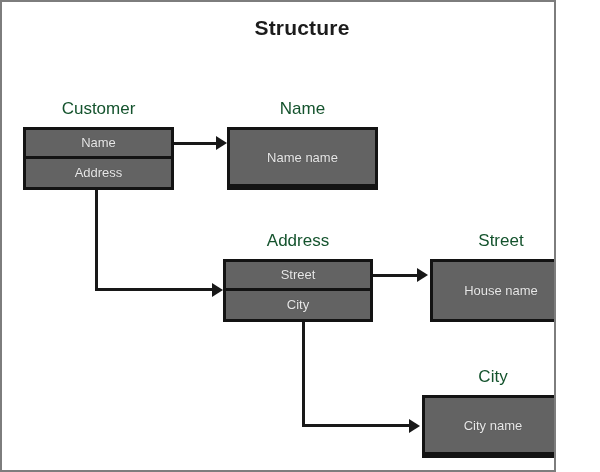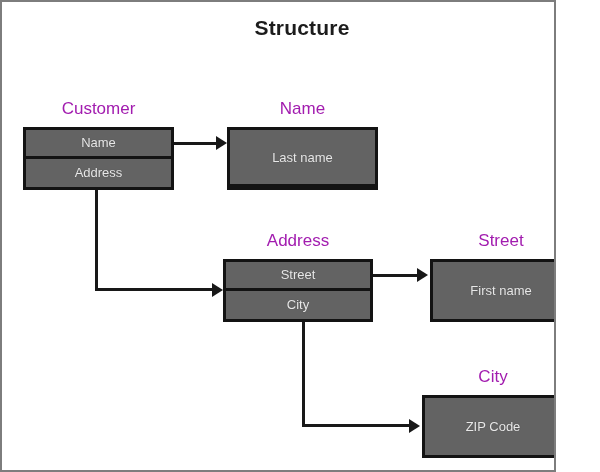--- a/index.html
+++ b/index.html
@@ -41,7 +41,7 @@
     text-align: center;
     font-size: 17px;
     font-weight: normal;
-    color: #a21caf;
+    color: #14532d;
     white-space: nowrap;
   }
   .box {

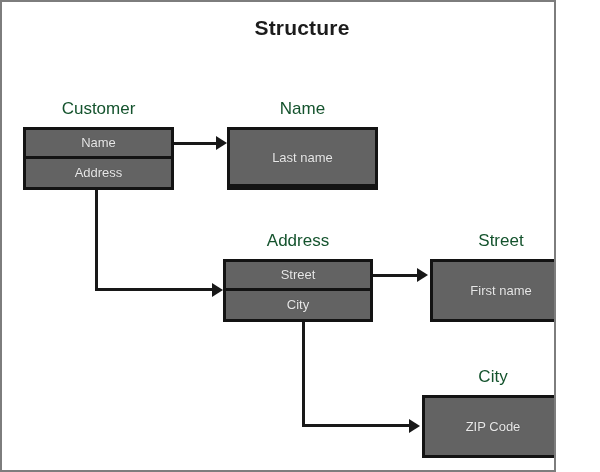--- a/index.html
+++ b/index.html
@@ -117,7 +117,7 @@
   <div class="group" style="left:225px; top:125px; width:151px; height:63px;">
     <div class="group-label">Name</div>
     <div class="box">
-      <div class="row row-top">Last name</div>
+      <div class="row row-top">Name name</div>
     </div>
   </div>
 

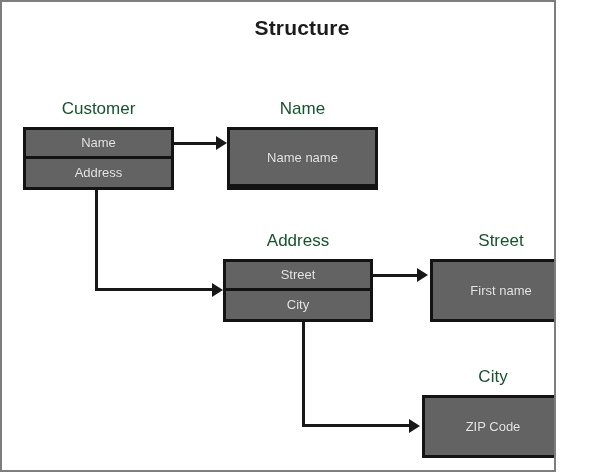--- a/index.html
+++ b/index.html
@@ -132,7 +132,7 @@
   <div class="group" style="left:428px; top:257px; width:142px; height:63px;">
     <div class="group-label">Street</div>
     <div class="box">
-      <div class="row">First name</div>
+      <div class="row">House name</div>
     </div>
   </div>
 

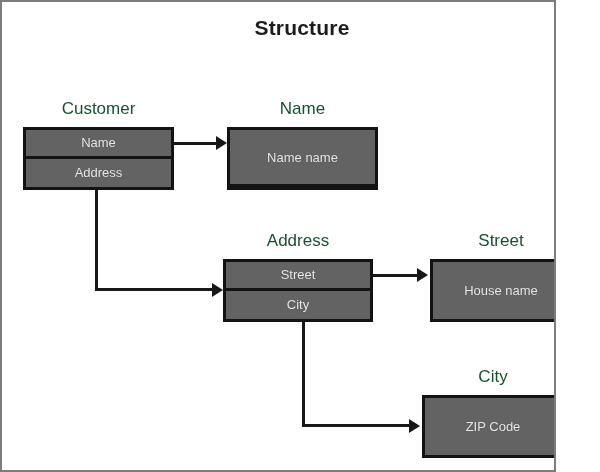--- a/index.html
+++ b/index.html
@@ -139,6 +139,7 @@
   <div class="group" style="left:420px; top:393px; width:142px; height:63px;">
     <div class="group-label">City</div>
     <div class="box">
+      <div class="row row-top">City name</div>
       <div class="row">ZIP Code</div>
     </div>
   </div>

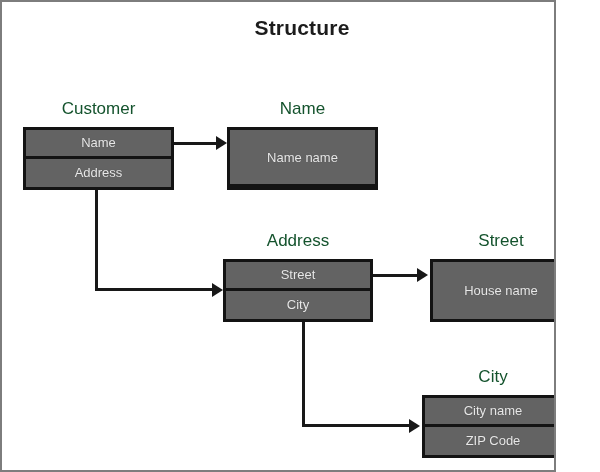--- a/index.html
+++ b/index.html
@@ -140,7 +140,6 @@
     <div class="group-label">City</div>
     <div class="box">
       <div class="row row-top">City name</div>
-      <div class="row">ZIP Code</div>
     </div>
   </div>
 

